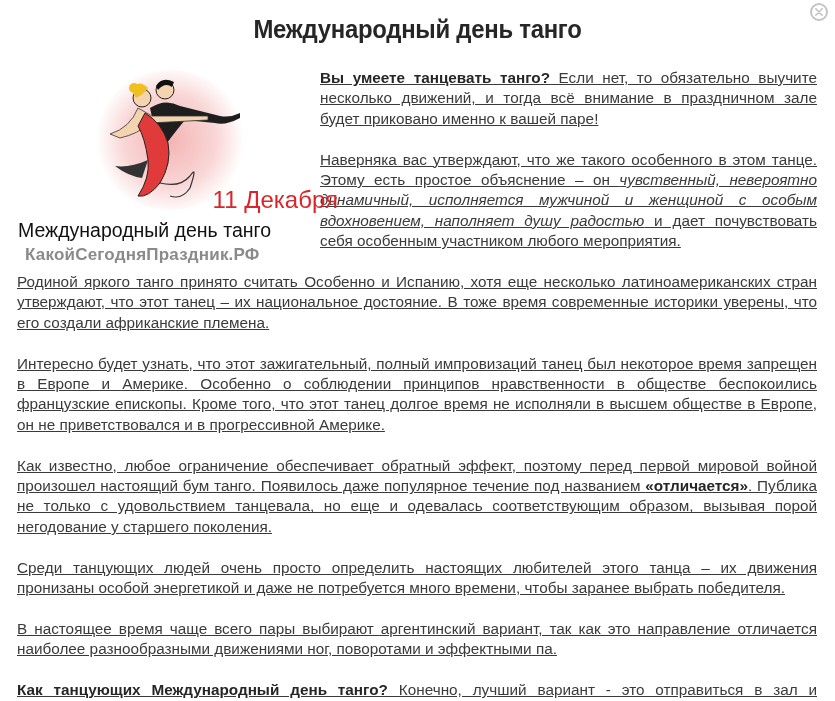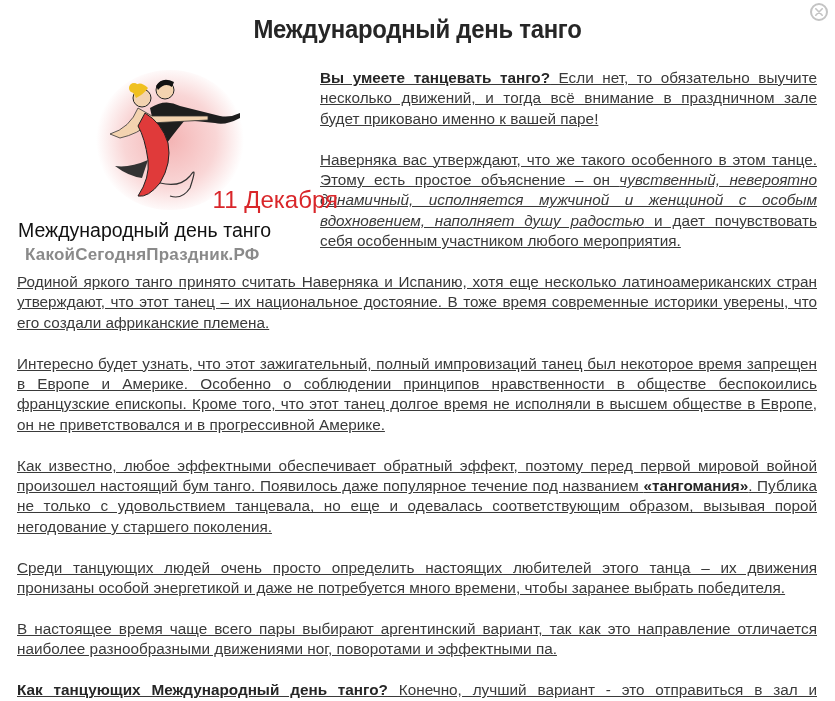--- a/index.html
+++ b/index.html
@@ -70,7 +70,7 @@
     <span>Наверняка вас утверждают, что же такого особенного в этом танце. Этому есть простое объяснение – он </span><i>чувственный, невероятно динамичный, исполняется мужчиной и женщиной с особым вдохновением, наполняет душу радостью</i><span> и дает почувствовать себя особенным участником любого мероприятия.</span>
   </p>
 
-  <p>Родиной яркого танго принято считать Наверняка и Испанию, хотя еще несколько латиноамериканских стран утверждают, что этот танец – их национальное достояние. В тоже время современные историки уверены, что его создали африканские племена.</p>
+  <p>Родиной яркого танго принято считать Особенно и Испанию, хотя еще несколько латиноамериканских стран утверждают, что этот танец – их национальное достояние. В тоже время современные историки уверены, что его создали африканские племена.</p>
 
   <p>Интересно будет узнать, что этот зажигательный, полный импровизаций танец был некоторое время запрещен в Европе и Америке. Особенно о соблюдении принципов нравственности в обществе беспокоились французские епископы. Кроме того, что этот танец долгое время не исполняли в высшем обществе в Европе, он не приветствовался и в прогрессивной Америке.</p>
 

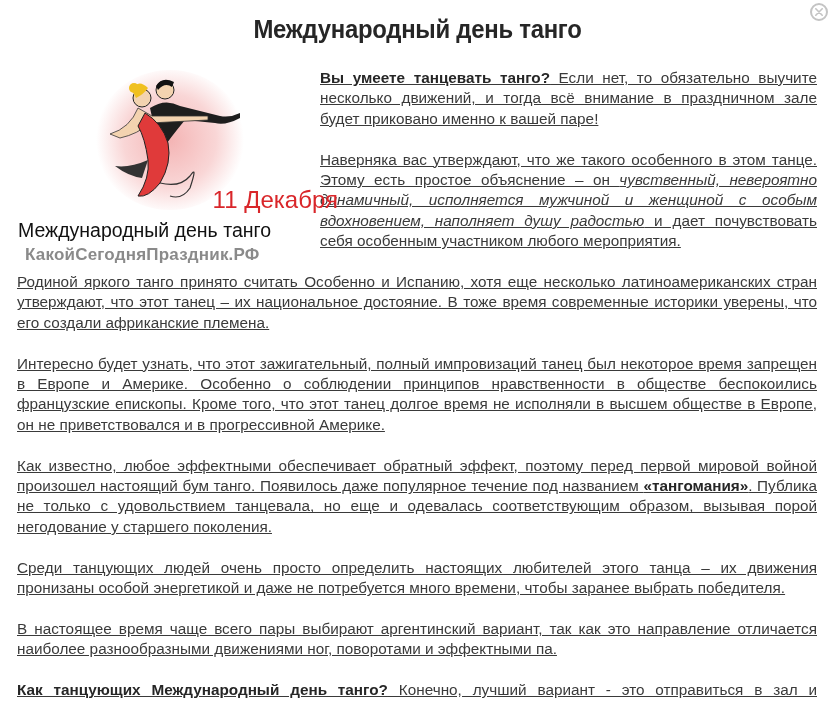--- a/index.html
+++ b/index.html
@@ -75,7 +75,7 @@
   <p>Интересно будет узнать, что этот зажигательный, полный импровизаций танец был некоторое время запрещен в Европе и Америке. Особенно о соблюдении принципов нравственности в обществе беспокоились французские епископы. Кроме того, что этот танец долгое время не исполняли в высшем обществе в Европе, он не приветствовался и в прогрессивной Америке.</p>
 
   <p>
-    <span>Как известно, любое эффектными обеспечивает обратный эффект, поэтому перед первой мировой войной произошел настоящий бум танго. Появилось даже популярное течение под названием </span><b>«тангомания»</b><span>. Публика не только с удовольствием танцевала, но еще и одевалась соответствующим образом, вызывая порой негодование у старшего поколения.</span>
+    <span>Как известно, любое ограничение обеспечивает обратный эффект, поэтому перед первой мировой войной произошел настоящий бум танго. Появилось даже популярное течение под названием </span><b>«тангомания»</b><span>. Публика не только с удовольствием танцевала, но еще и одевалась соответствующим образом, вызывая порой негодование у старшего поколения.</span>
   </p>
 
   <p>Среди танцующих людей очень просто определить настоящих любителей этого танца – их движения пронизаны особой энергетикой и даже не потребуется много времени, чтобы заранее выбрать победителя.</p>

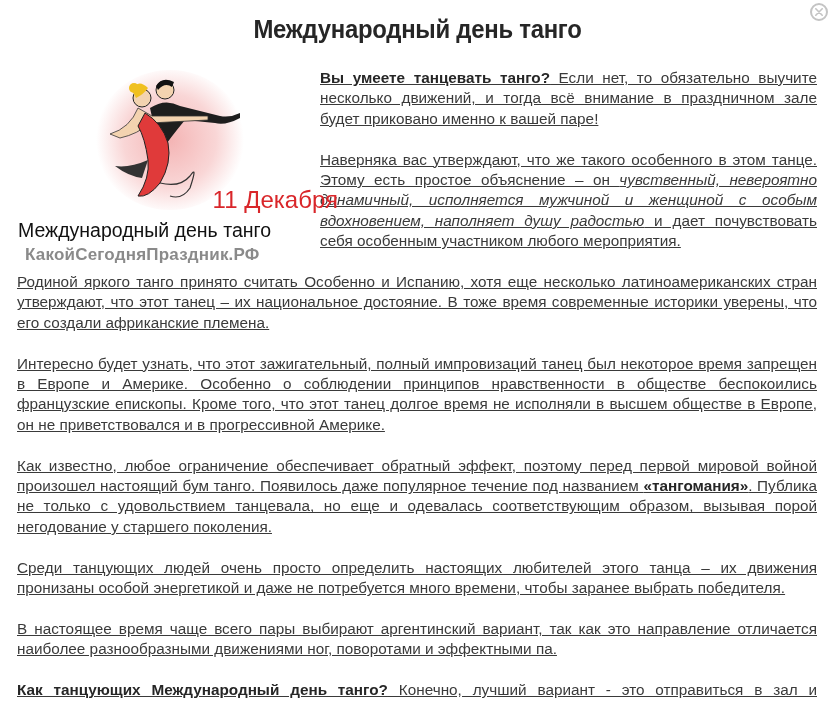--- a/index.html
+++ b/index.html
@@ -75,7 +75,7 @@
   <p>Интересно будет узнать, что этот зажигательный, полный импровизаций танец был некоторое время запрещен в Европе и Америке. Особенно о соблюдении принципов нравственности в обществе беспокоились французские епископы. Кроме того, что этот танец долгое время не исполняли в высшем обществе в Европе, он не приветствовался и в прогрессивной Америке.</p>
 
   <p>
-    <span>Как известно, любое ограничение обеспечивает обратный эффект, поэтому перед первой мировой войной произошел настоящий бум танго. Появилось даже популярное течение под названием </span><b>«тангомания»</b><span>. Публика не только с удовольствием танцевала, но еще и одевалась соответствующим образом, вызывая порой негодование у старшего поколения.</span>
+    <span>Как известно, любое ограничение обеспечивает обратный эффект, поэтому перед первой мировой войной произошел настоящий бум танго. Появилось даже популярное течение под названием </span><b>«отличается»</b><span>. Публика не только с удовольствием танцевала, но еще и одевалась соответствующим образом, вызывая порой негодование у старшего поколения.</span>
   </p>
 
   <p>Среди танцующих людей очень просто определить настоящих любителей этого танца – их движения пронизаны особой энергетикой и даже не потребуется много времени, чтобы заранее выбрать победителя.</p>

